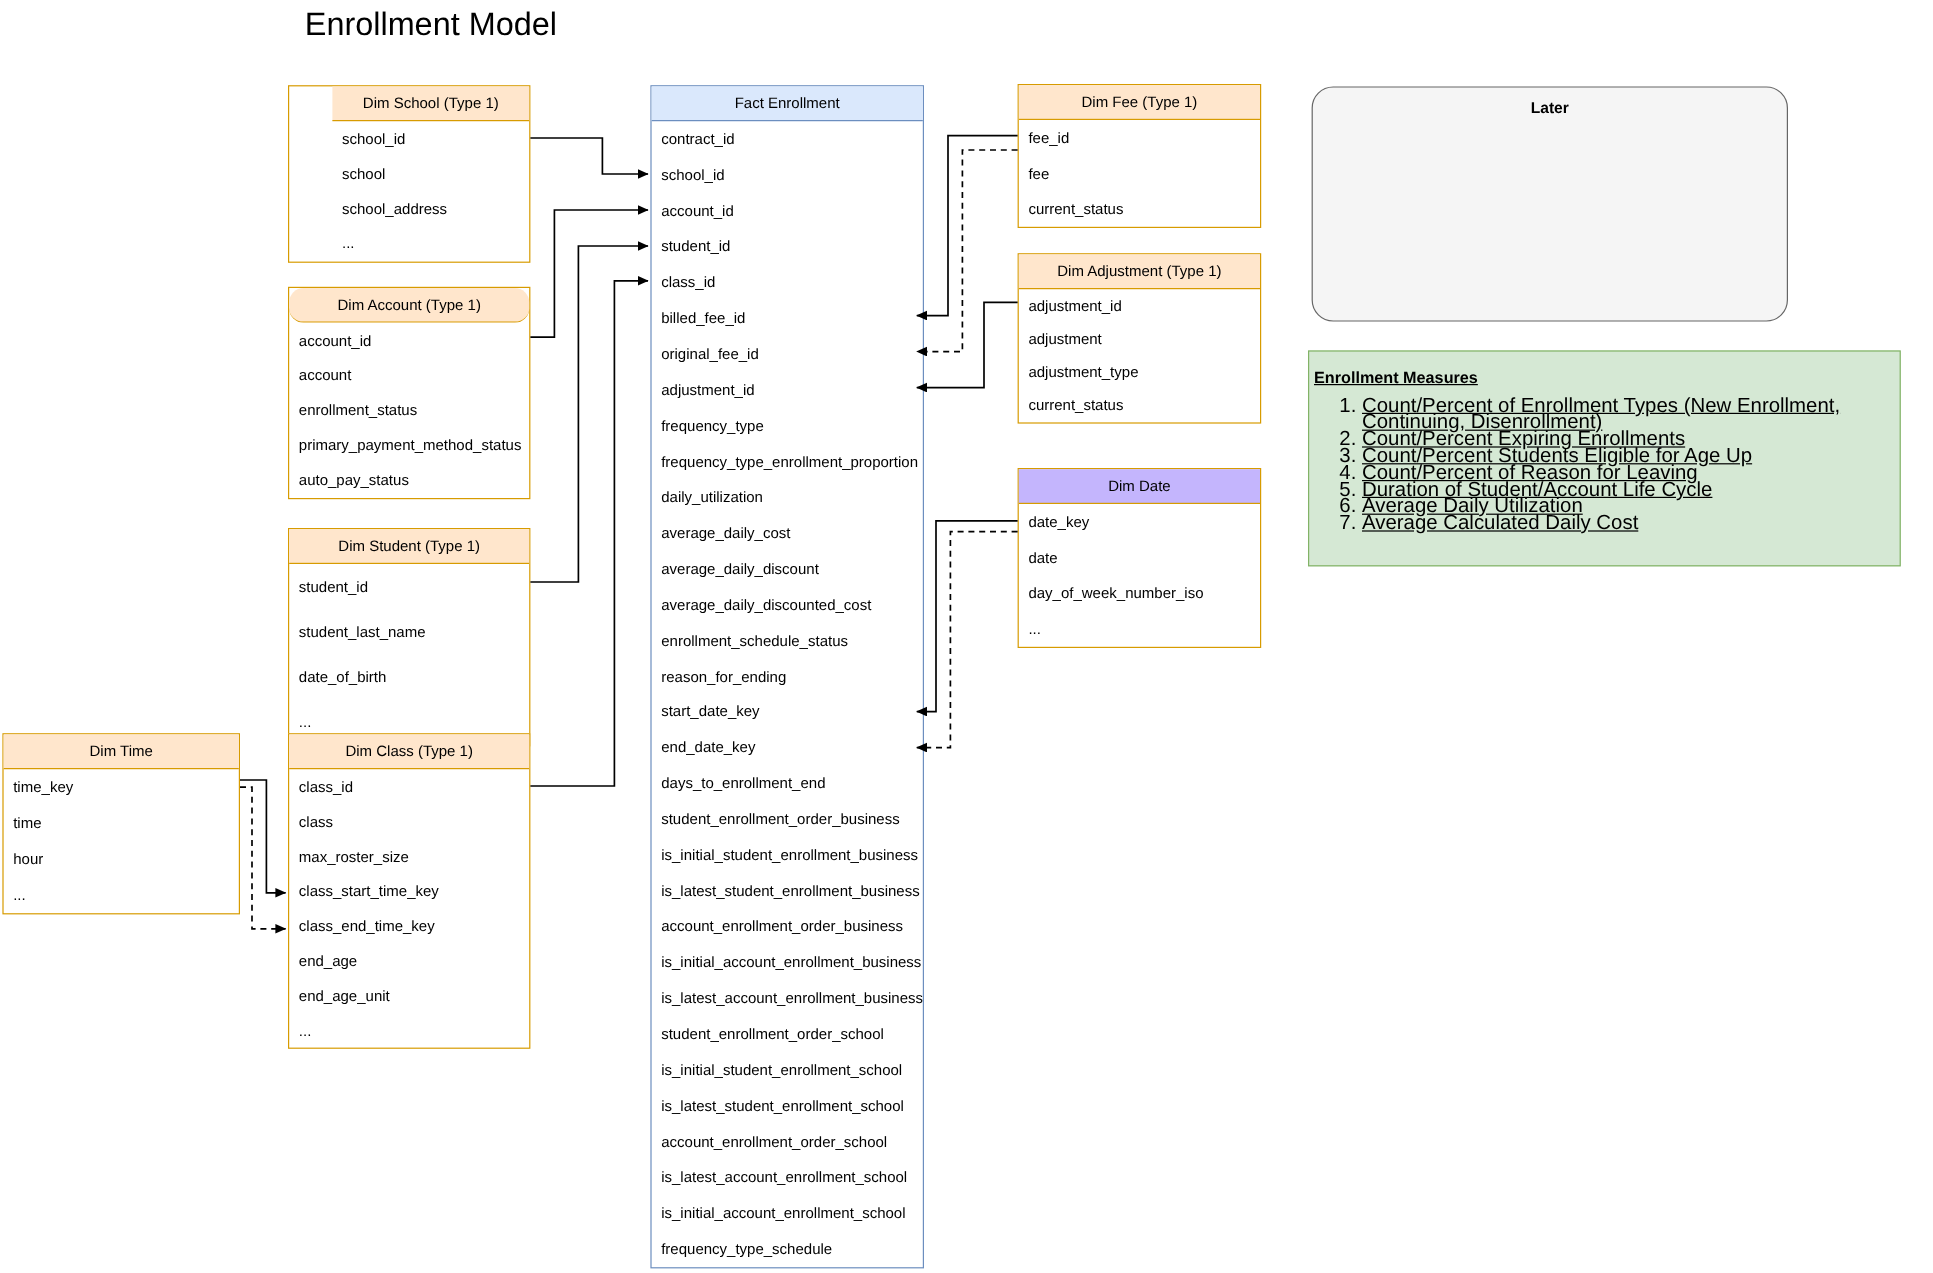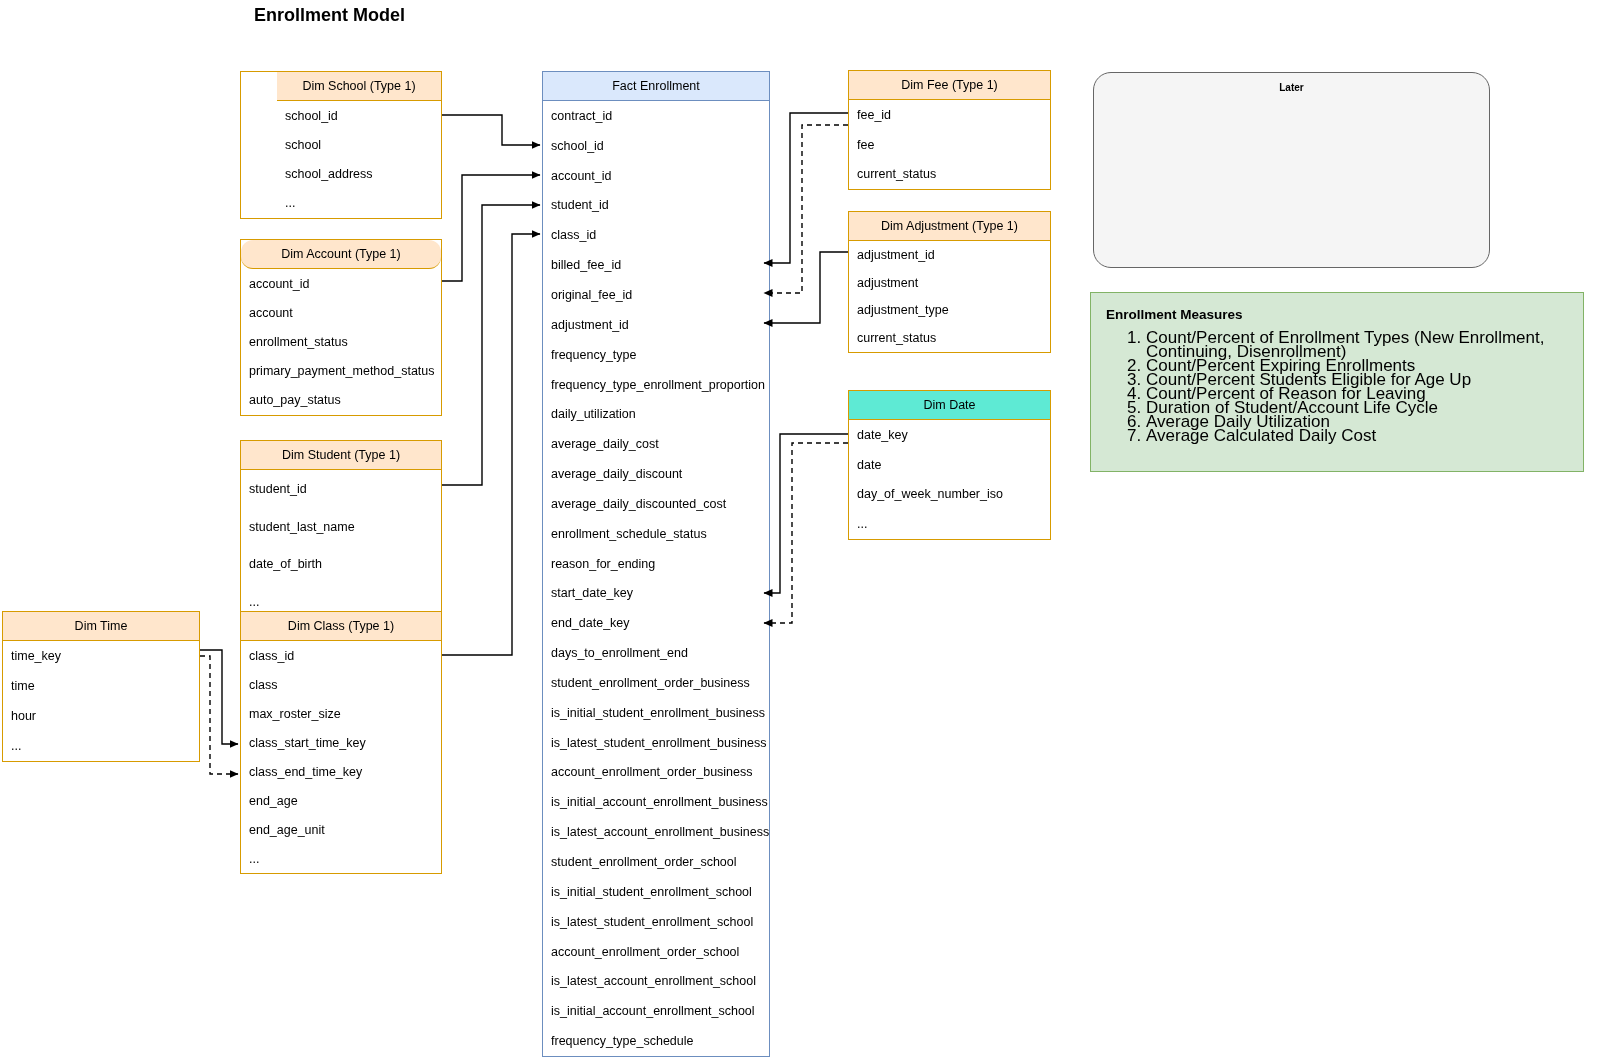--- a/index.html
+++ b/index.html
@@ -13,7 +13,7 @@
   }
   #diagram-title {
     position:absolute; left:254px; top:5px;
-    font-size:18px; font-weight:bold;
+    font-size:27px; font-weight:normal;
   }
   #connector-svg {
     position:absolute; left:0; top:0;

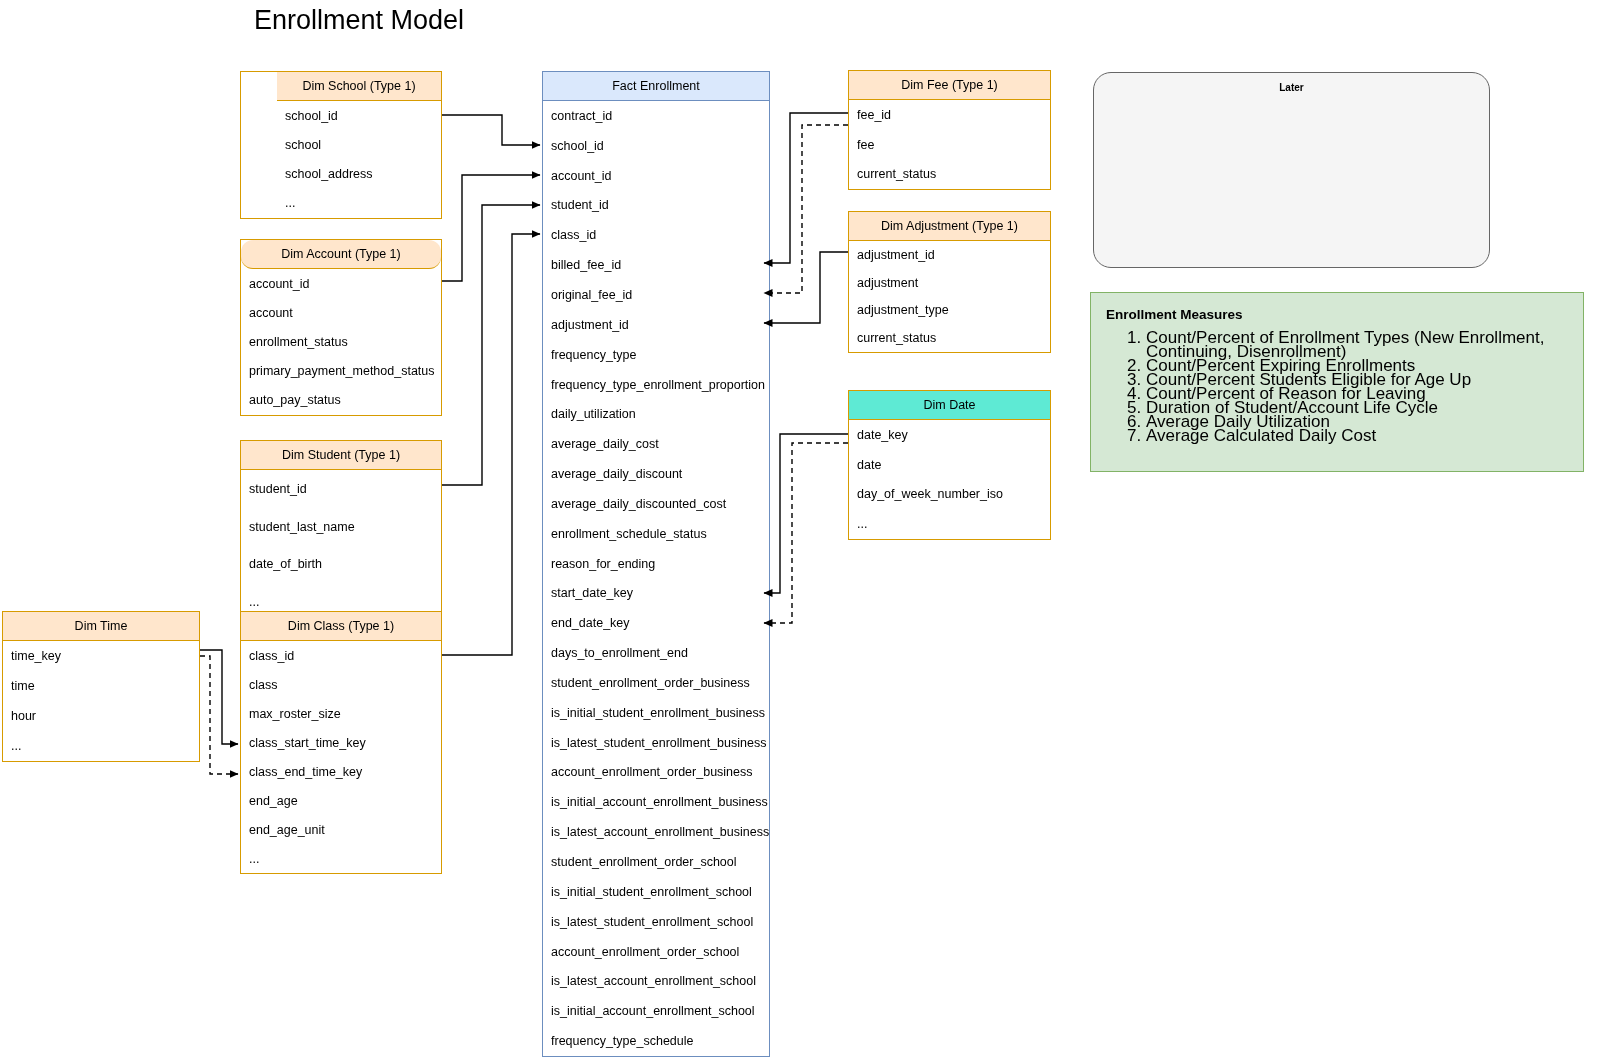--- a/index.html
+++ b/index.html
@@ -49,7 +49,7 @@
     z-index:1;
   }
   #later-label {
-    text-align:center; font-weight:bold; font-size:10px;
+    text-align:center; font-weight:bold; font-size:13px;
     margin-top:9px;
   }
   #measures-box {

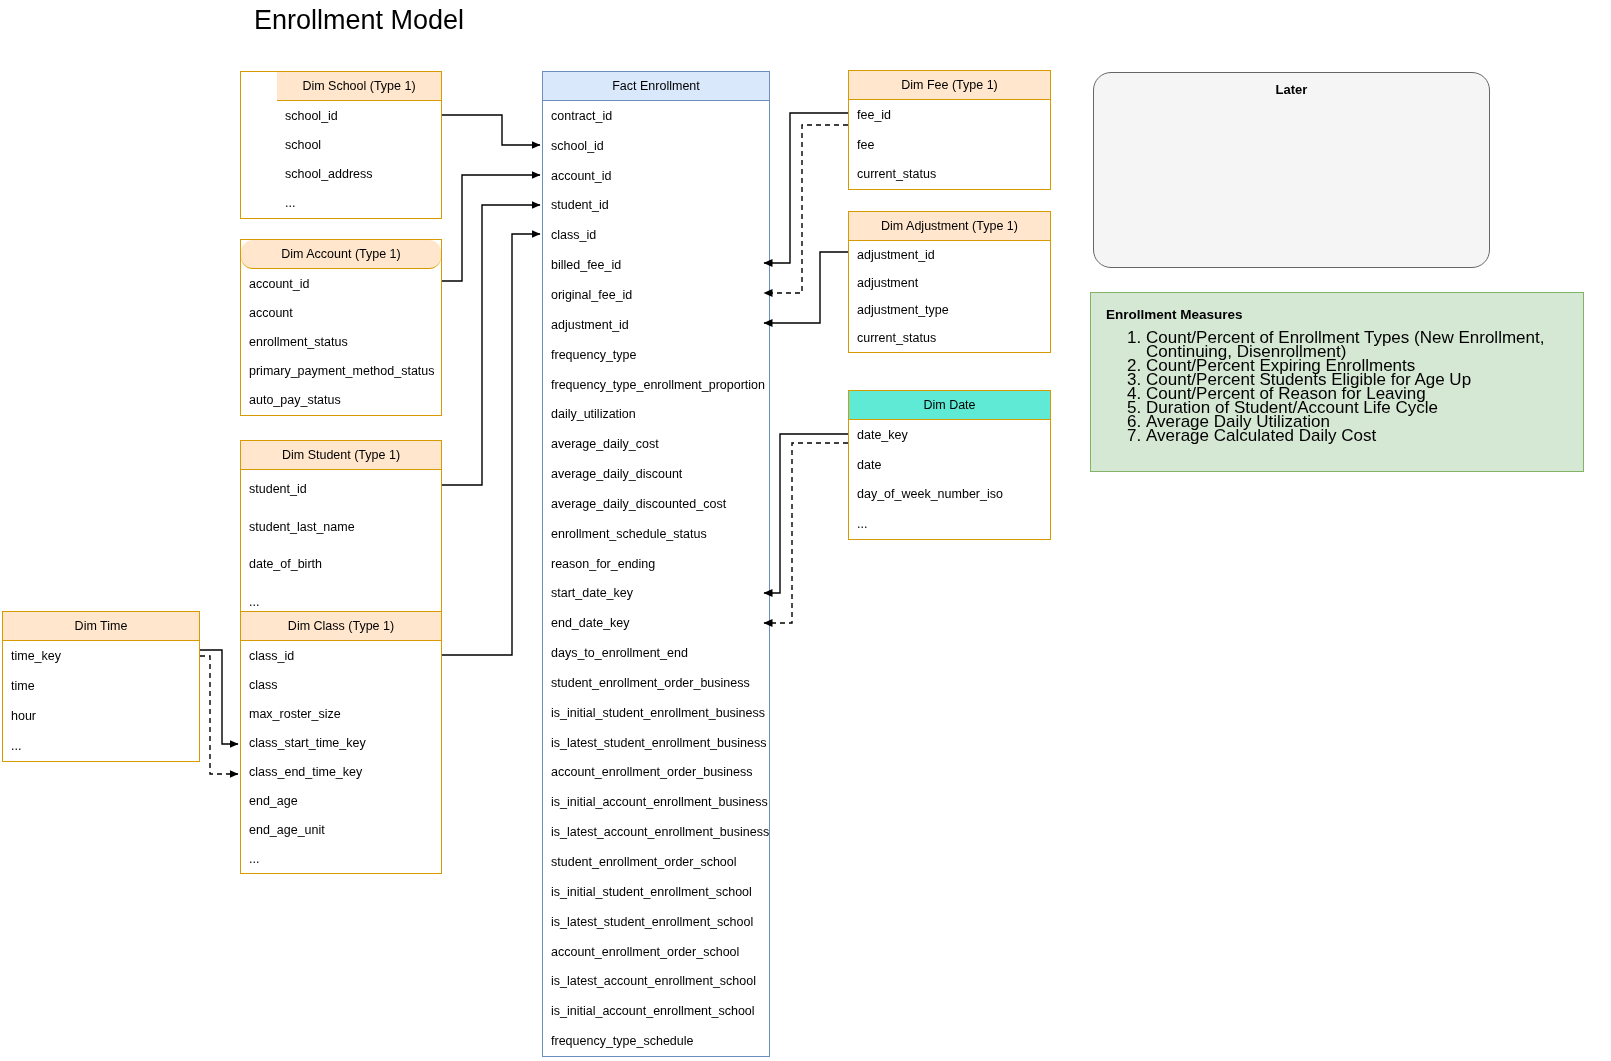--- a/index.html
+++ b/index.html
@@ -56,7 +56,8 @@
     position:absolute; box-sizing:border-box;
     border:1px solid;
     z-index:1;
-    padding:14px 12px 0 15px;
+    padding:14px 12px 0 4px;
+    text-decoration:underline;
   }
   #measures-title { font-size:13.5px; font-weight:bold; margin:0 0 9px 0; }
   #measures-list {

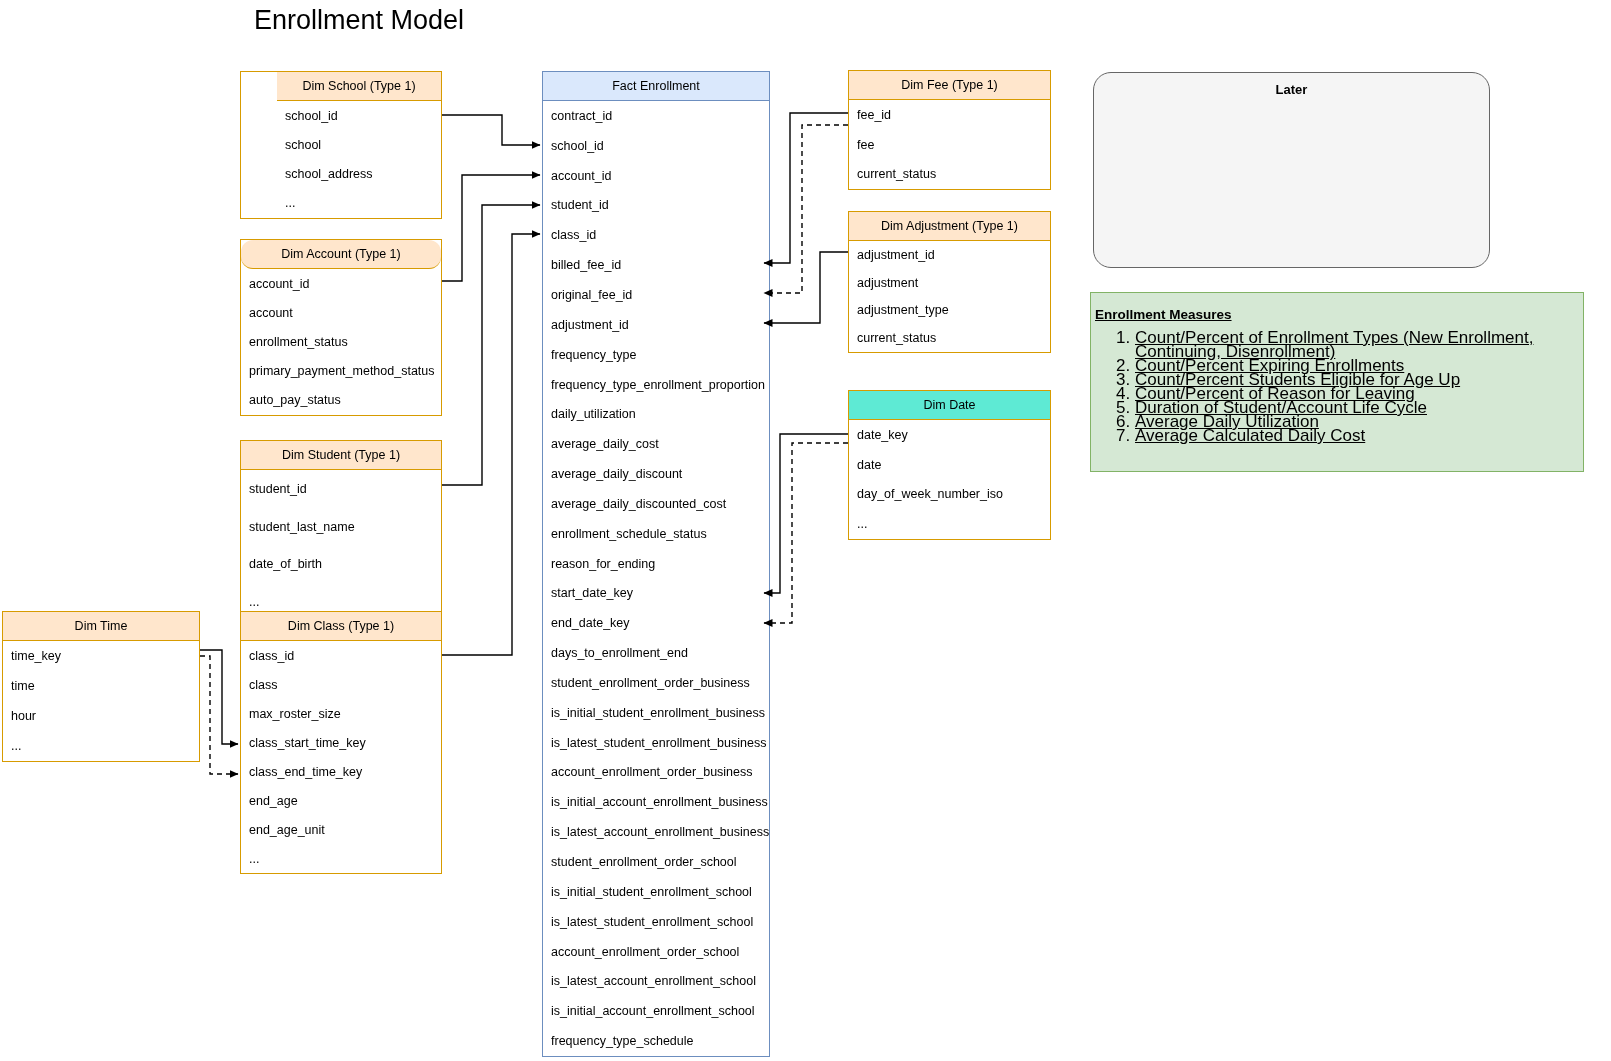--- a/index.html
+++ b/index.html
@@ -198,7 +198,7 @@
       </div>
     </div>
     <div class="entity" style="left: 848px; top: 390px; width: 203px; height: 150px; border-color: rgb(215, 155, 0);">
-      <div class="entity-header" style="background: #5eead4; border-bottom-color: rgb(215, 155, 0);">Dim Date</div>
+      <div class="entity-header" style="background: #c4b5fd; border-bottom-color: rgb(215, 155, 0);">Dim Date</div>
       <div class="entity-body">
         <div class="field-row">date_key</div>
         <div class="field-row">date</div>

